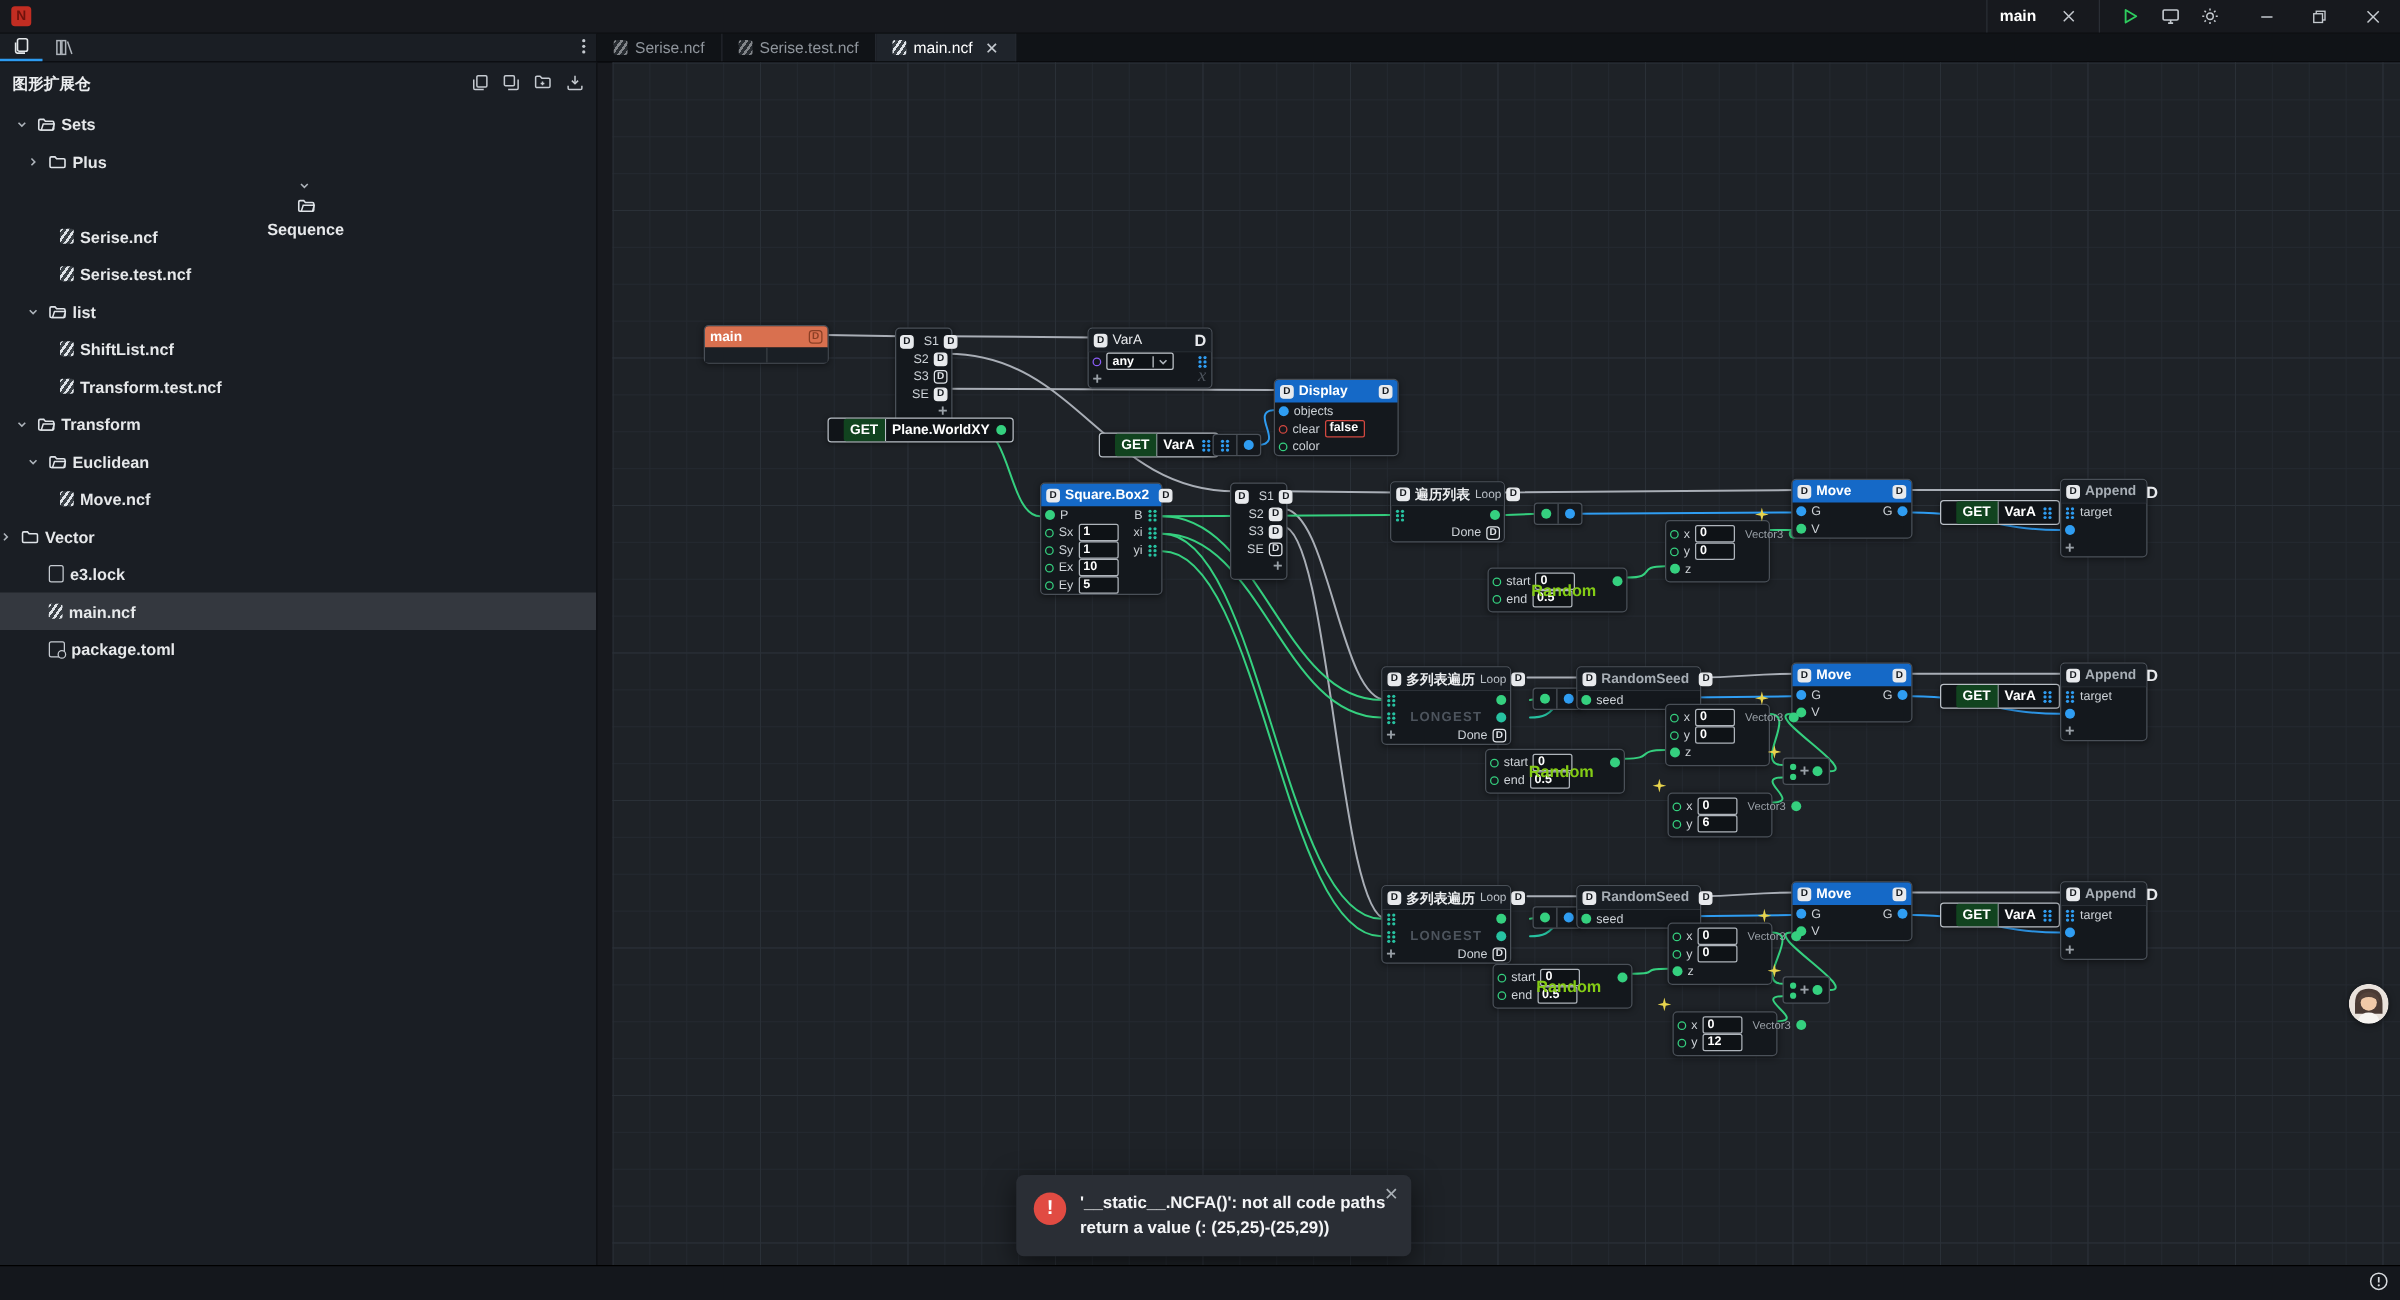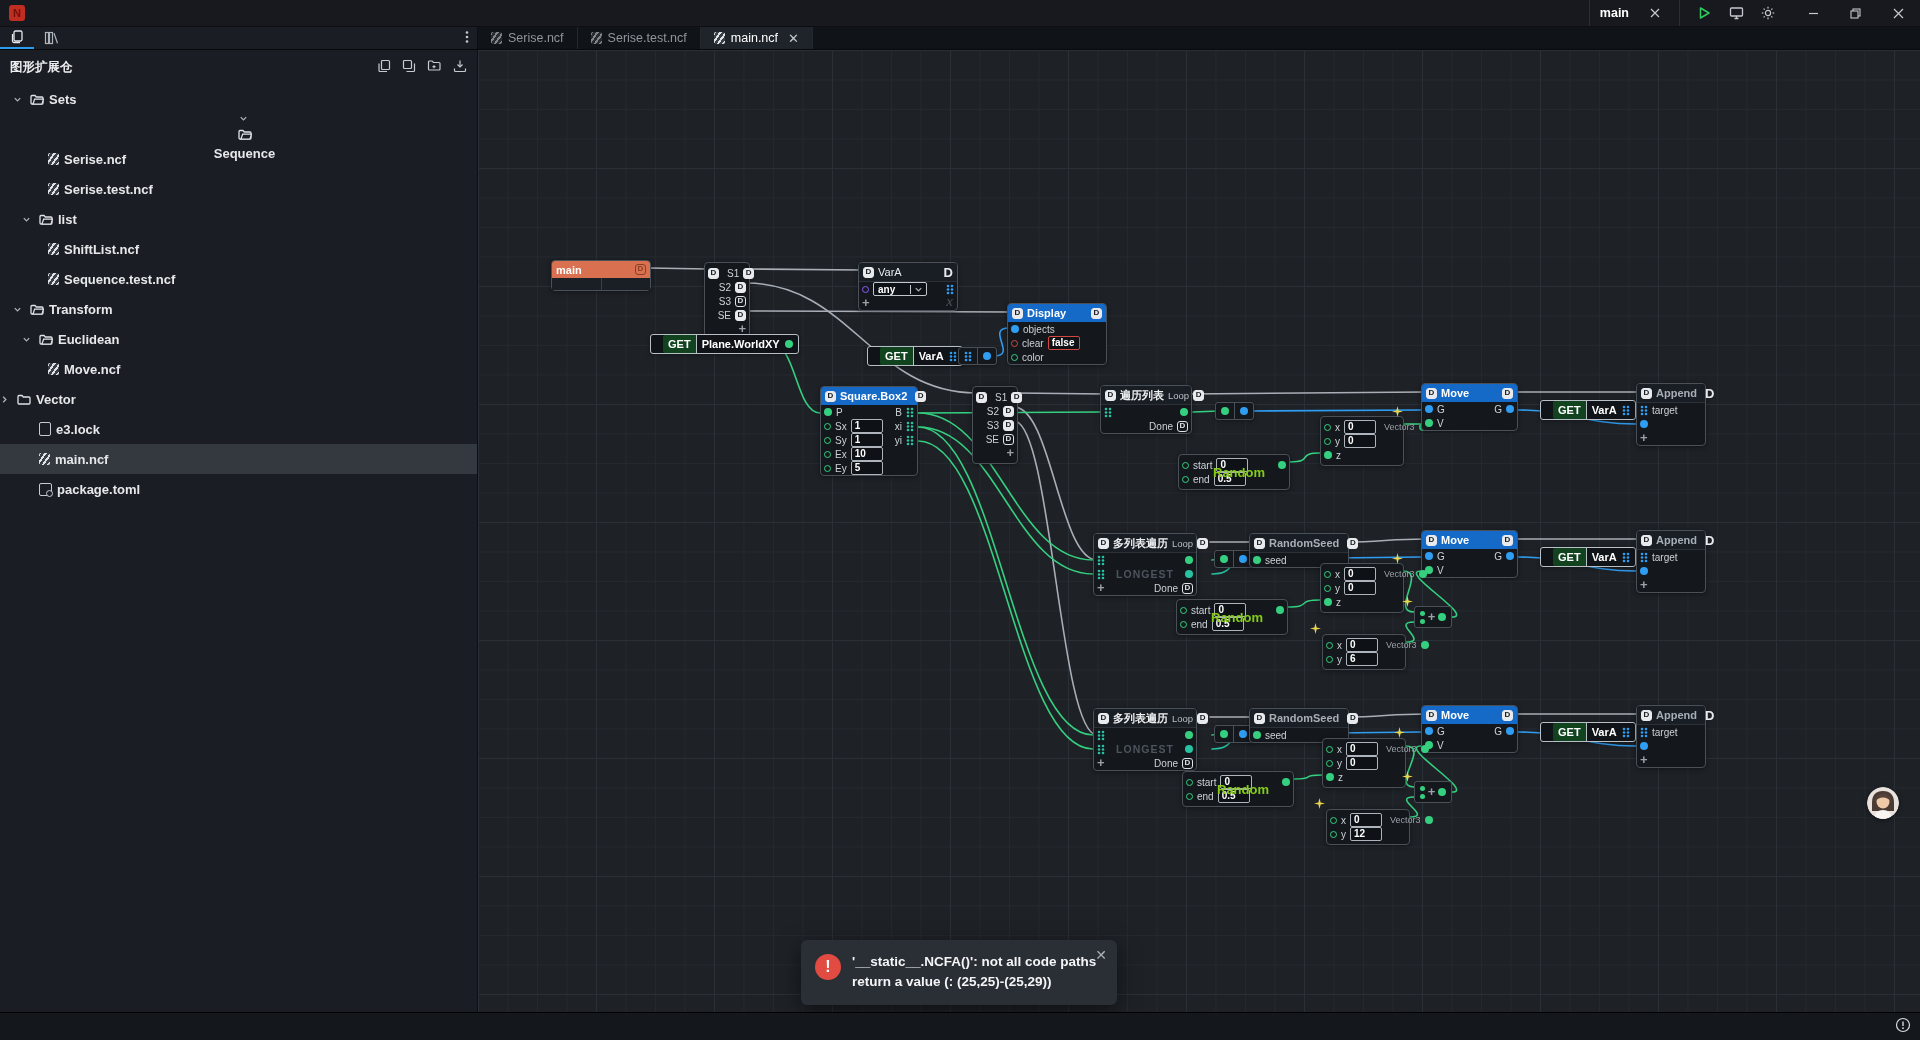--- a/index.html
+++ b/index.html
@@ -26,7 +26,7 @@
   .incf{width:11px;height:12px;border-radius:2px;background:repeating-linear-gradient(125deg,#dfe3e8 0 2px,#3a4046 2px 4.5px);flex:none;}
   .tab:not(.active) .incf{opacity:.55;}
   
-  .split{display:flex;height:962px;}
+  .split{display:flex;height:962px;gap:12px;}
   .sidebar{width:478px;flex:none;background:#1a1e24;border-right:1px solid #0c0e11;box-sizing:border-box;display:flex;flex-direction:column;}
   .panel-hdr{height:34px;display:flex;align-items:center;padding:0 10px;}
   .panel-title{font-weight:700;font-size:12.5px;color:#eceef0;}

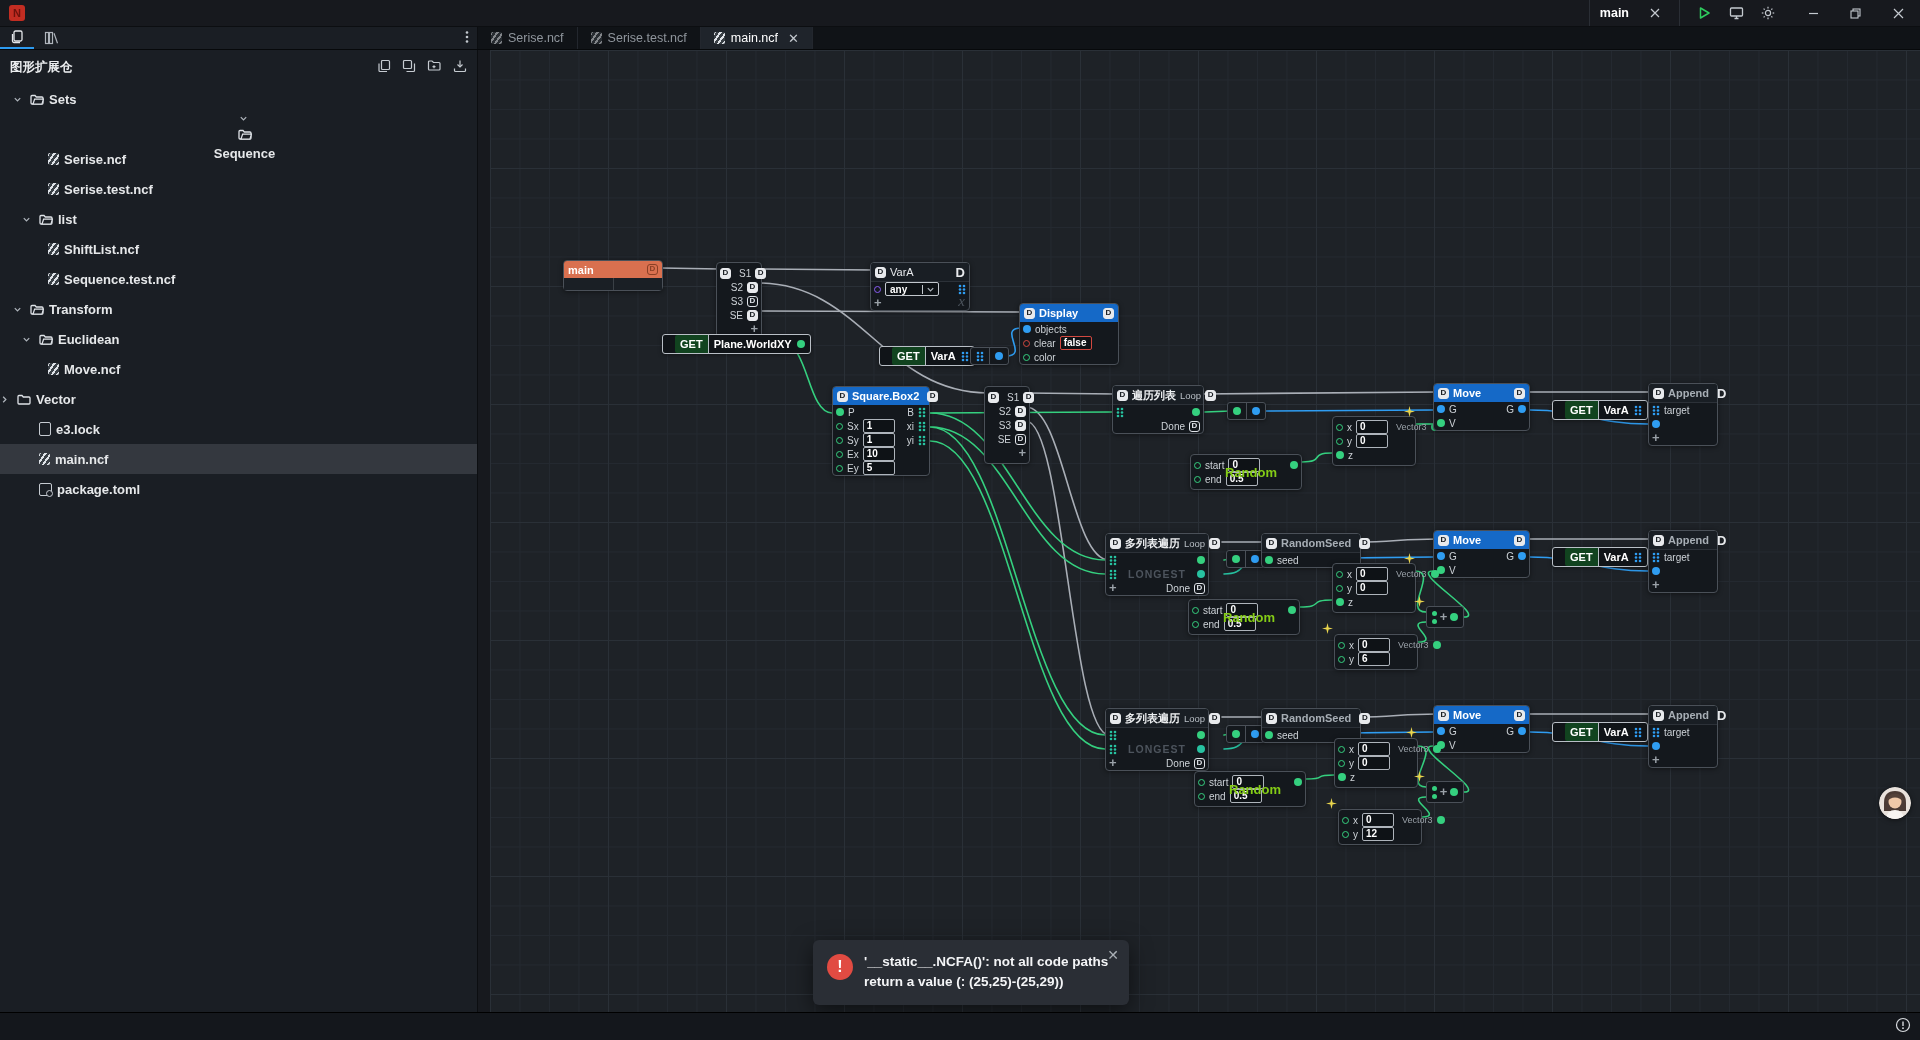--- a/index.html
+++ b/index.html
@@ -255,6 +255,19 @@
             </span>
             <span>Sets</span>
           </div>
+          <div class="trow" style="padding-left: 22px;">
+            <span class="chev">
+              <svg width="9" height="9" viewBox="0 0 10 10">
+                <path d="M3.5 2 L6.5 5 L3.5 8" fill="none" stroke="#aeb4bb" stroke-width="1.4"></path>
+              </svg>
+            </span>
+            <span class="ticon">
+              <svg width="14" height="13" viewBox="0 0 14 13">
+                <path d="M1 3.5 Q1 2.5 2 2.5 H5 L6.3 4 H12 Q13 4 13 5 V10 Q13 11 12 11 H2 Q1 11 1 10 Z" fill="none" stroke="#dfe3e8" stroke-width="1.3"></path>
+              </svg>
+            </span>
+            <span>Plus</span>
+          </div>
           <div class="trow" style="padding-left: 12px; flex-direction: column;">
             <span class="chev">
               <svg width="9" height="9" viewBox="0 0 10 10">

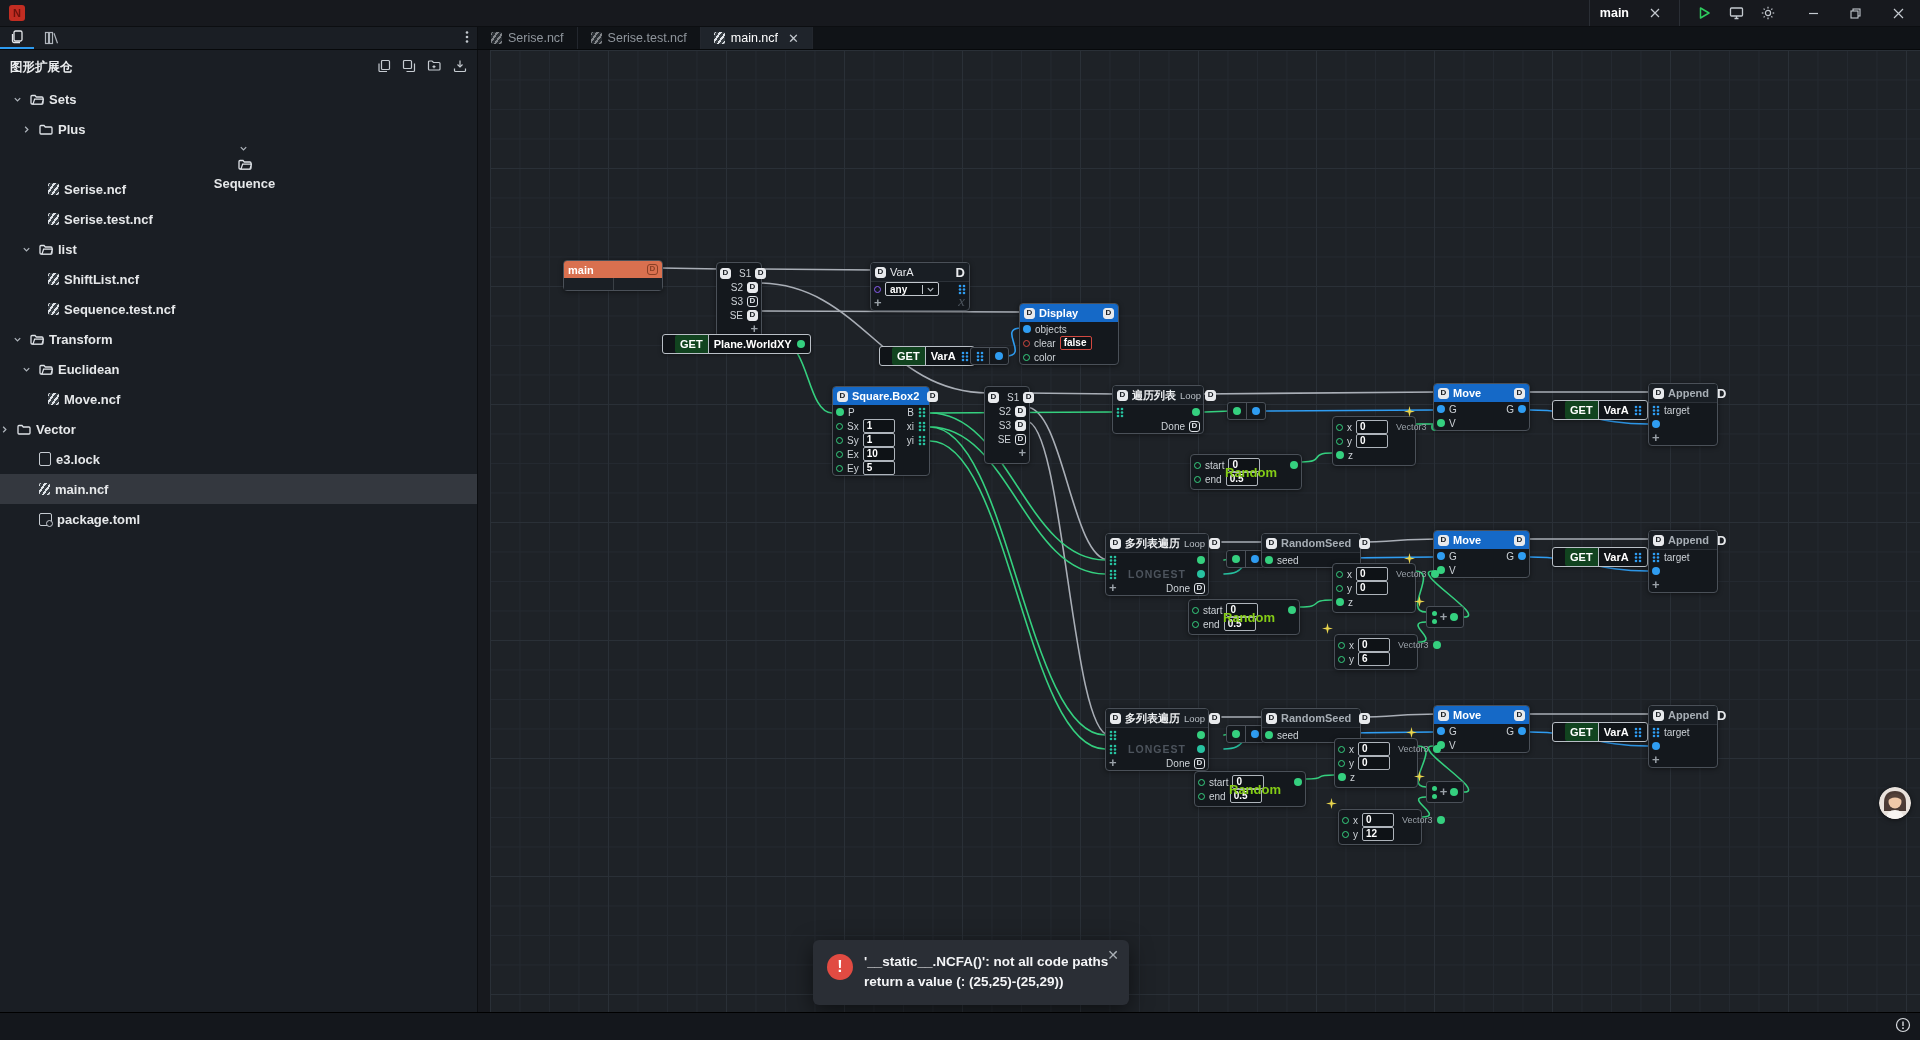--- a/index.html
+++ b/index.html
@@ -314,7 +314,7 @@
           <div class="trow" style="padding-left: 31px;">
             <span class="chev"></span>
             <span class="ticon incf"></span>
-            <span>Sequence.test.ncf</span>
+            <span>Transform.test.ncf</span>
           </div>
           <div class="trow" style="padding-left: 13px;">
             <span class="chev">

